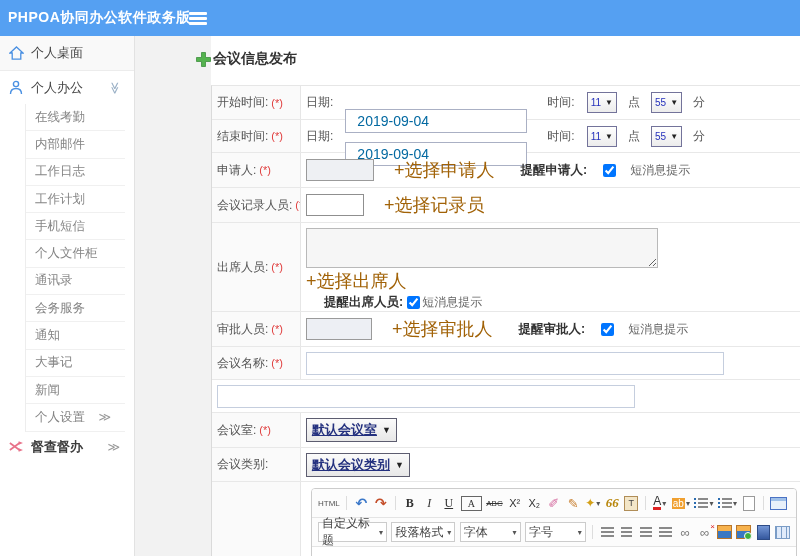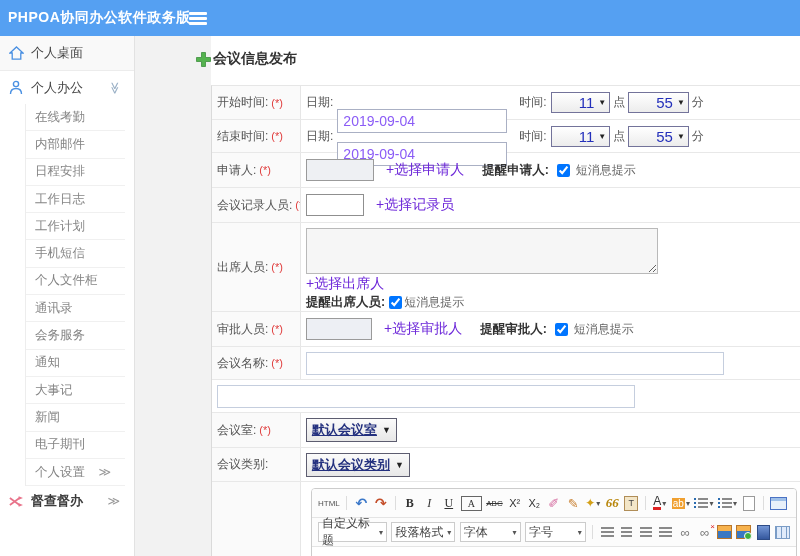--- a/index.html
+++ b/index.html
@@ -36,7 +36,7 @@
   .flabel{width:83px;flex:0 0 83px;border-right:1px solid #e6e6e6;background:#fafafa;font-size:12px;color:#555;
           display:flex;align-items:center;padding-left:5px;white-space:nowrap;overflow:hidden;}
   .req{color:#e03c3c;font-size:11px;margin-left:3px;}
-  .ffield{flex:1;display:flex;align-items:center;padding-left:5px;font-size:12px;color:#555;gap:4px;}
+  .ffield{flex:1;display:flex;align-items:center;padding-left:5px;font-size:12px;color:#555;gap:12px;}
 
   .date-input{width:158px;height:20px;border:1px solid #aab0c4;font-size:14px;color:#8b5cf6;padding:1px 5px;
               font-family:"Liberation Sans",sans-serif;margin-top:36px;}

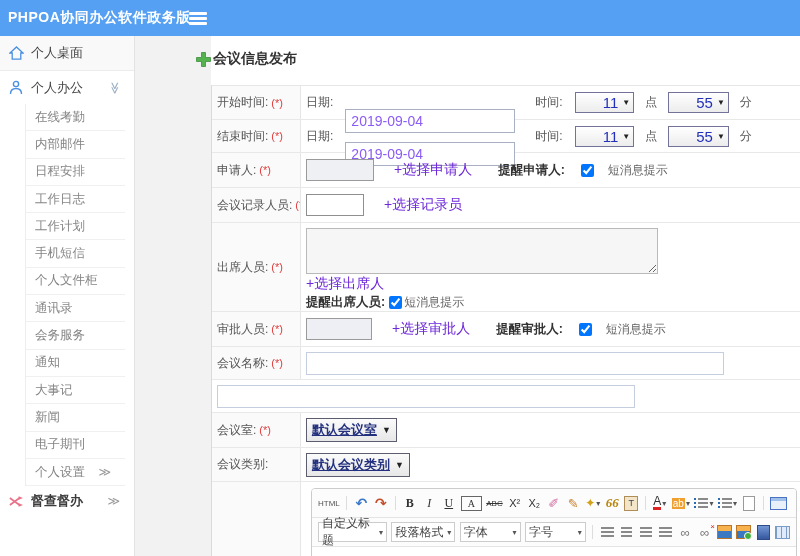--- a/index.html
+++ b/index.html
@@ -42,7 +42,7 @@
               font-family:"Liberation Sans",sans-serif;margin-top:36px;}
   .mini-select{display:inline-flex;align-items:center;border:1px solid #73739a;background:linear-gradient(#fff,#ececec);
                height:19px;padding:0 3px;gap:4px;cursor:pointer;}
-  .mini-select .val{color:#2430bb;font-size:15px;margin-left:24px;}
+  .mini-select .val{color:#2430bb;font-size:10px;}
   .mini-select .arr{font-size:8px;color:#222;}
 
   .small-input{height:18px;border:1px solid #9a9a9a;background:#eef0f3;}

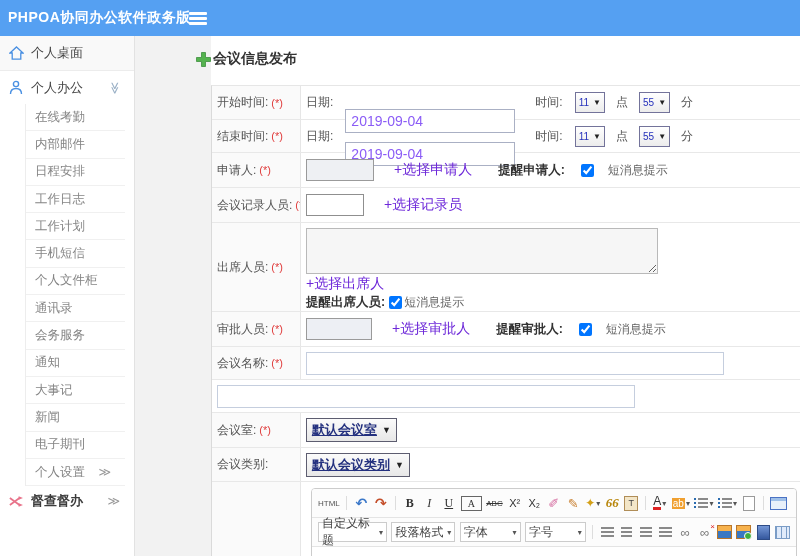--- a/index.html
+++ b/index.html
@@ -38,7 +38,7 @@
   .req{color:#e03c3c;font-size:11px;margin-left:3px;}
   .ffield{flex:1;display:flex;align-items:center;padding-left:5px;font-size:12px;color:#555;gap:12px;}
 
-  .date-input{width:158px;height:20px;border:1px solid #aab0c4;font-size:14px;color:#8b5cf6;padding:1px 5px;
+  .date-input{width:158px;height:20px;border:1px solid #aab0c4;font-size:14px;color:#0369a1;padding:1px 11px;
               font-family:"Liberation Sans",sans-serif;margin-top:36px;}
   .mini-select{display:inline-flex;align-items:center;border:1px solid #73739a;background:linear-gradient(#fff,#ececec);
                height:19px;padding:0 3px;gap:4px;cursor:pointer;}

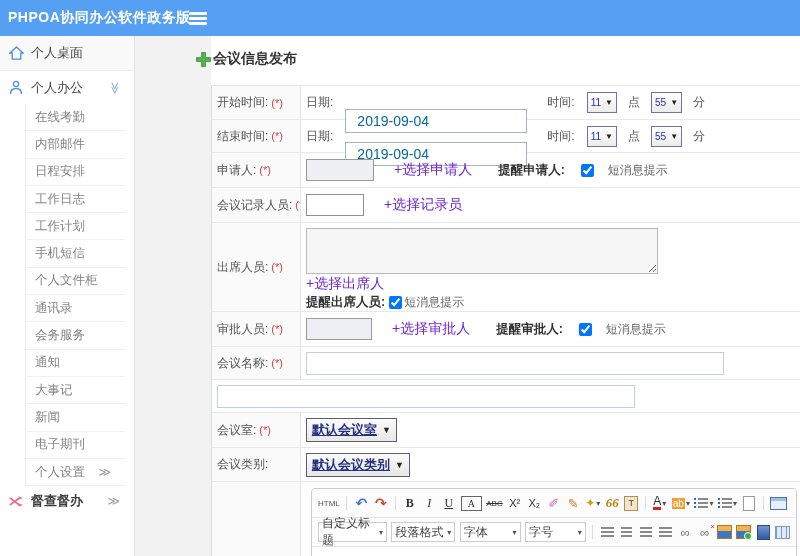--- a/index.html
+++ b/index.html
@@ -138,7 +138,6 @@
     <div class="submenu">
       <div class="sub-item">在线考勤</div>
       <div class="sub-item">内部邮件</div>
-      <div class="sub-item">日程安排</div>
       <div class="sub-item">工作日志</div>
       <div class="sub-item">工作计划</div>
       <div class="sub-item">手机短信</div>

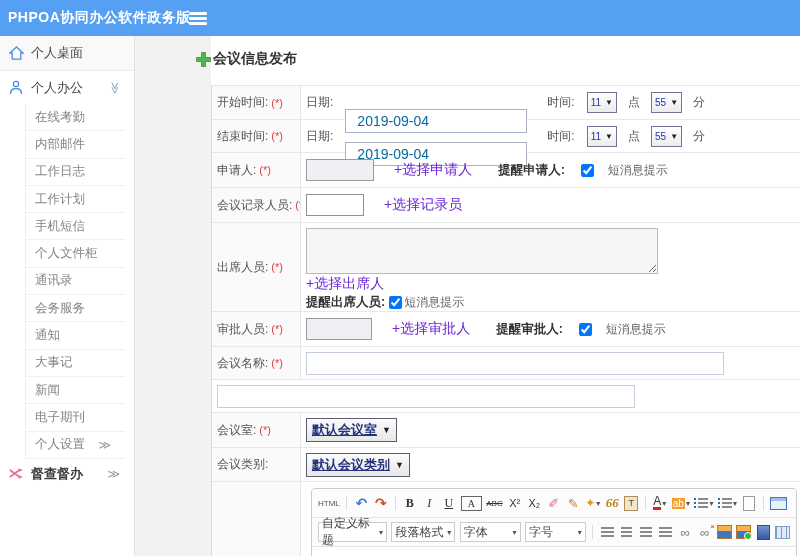--- a/index.html
+++ b/index.html
@@ -47,7 +47,7 @@
 
   .small-input{height:18px;border:1px solid #9a9a9a;background:#eef0f3;}
   .w62{width:62px;} .w52{width:52px;background:#fff;border-color:#8f8f8f;} .w60{width:60px;background:#edeff4;}
-  .sel-link{color:#6d28d9;font-size:14px;text-decoration:none;cursor:pointer;margin-left:8px;}
+  .sel-link{color:#a16207;font-size:18px;text-decoration:none;cursor:pointer;margin-left:8px;}
   .remind{font-weight:bold;color:#333;font-size:12.5px;margin-left:14px;}
   .sms{color:#666;font-size:12px;}
   input[type=checkbox]{width:13px;height:13px;margin:0 2px 0 4px;}

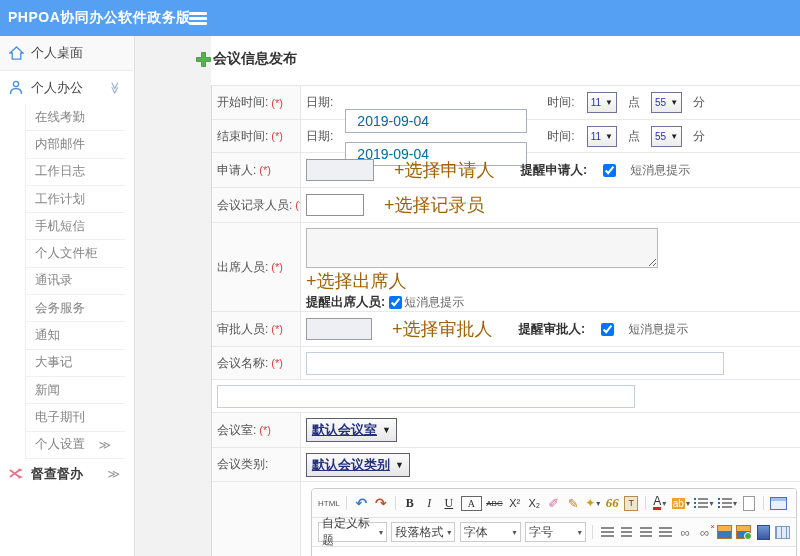--- a/index.html
+++ b/index.html
@@ -257,7 +257,7 @@
           <textarea class="attendee-area" style=""></textarea>
           <a class="sel-link" style="margin-left:0">+选择出席人</a>
           <div style="display:flex;align-items:center;">
-            <span class="remind" style="margin-left:0">提醒出席人员:</span>
+            <span class="remind" style="margin-left:18px">提醒出席人员:</span>
             <input type="checkbox" checked="" style="">
             <span class="sms">短消息提示</span>
           </div>

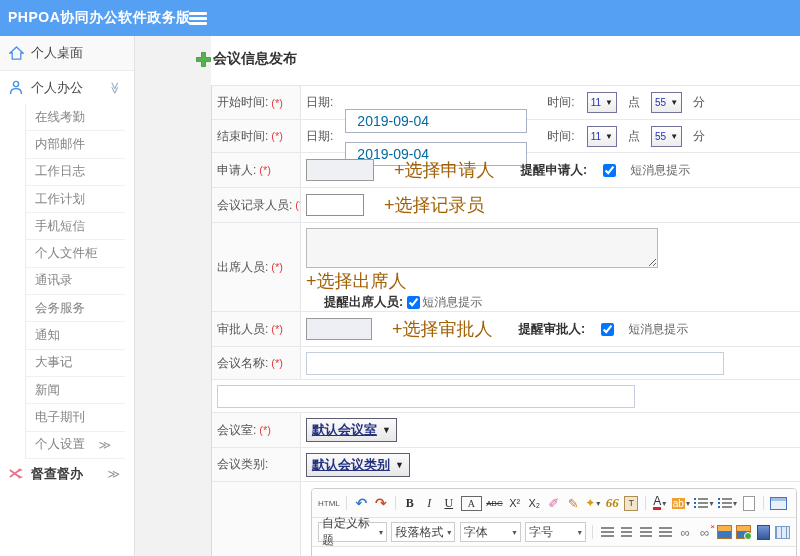--- a/index.html
+++ b/index.html
@@ -147,7 +147,6 @@
       <div class="sub-item">通知</div>
       <div class="sub-item">大事记</div>
       <div class="sub-item">新闻</div>
-      <div class="sub-item">电子期刊</div>
       <div class="sub-item">
         <span>个人设置</span>
         <span class="chev-r">≫</span>

